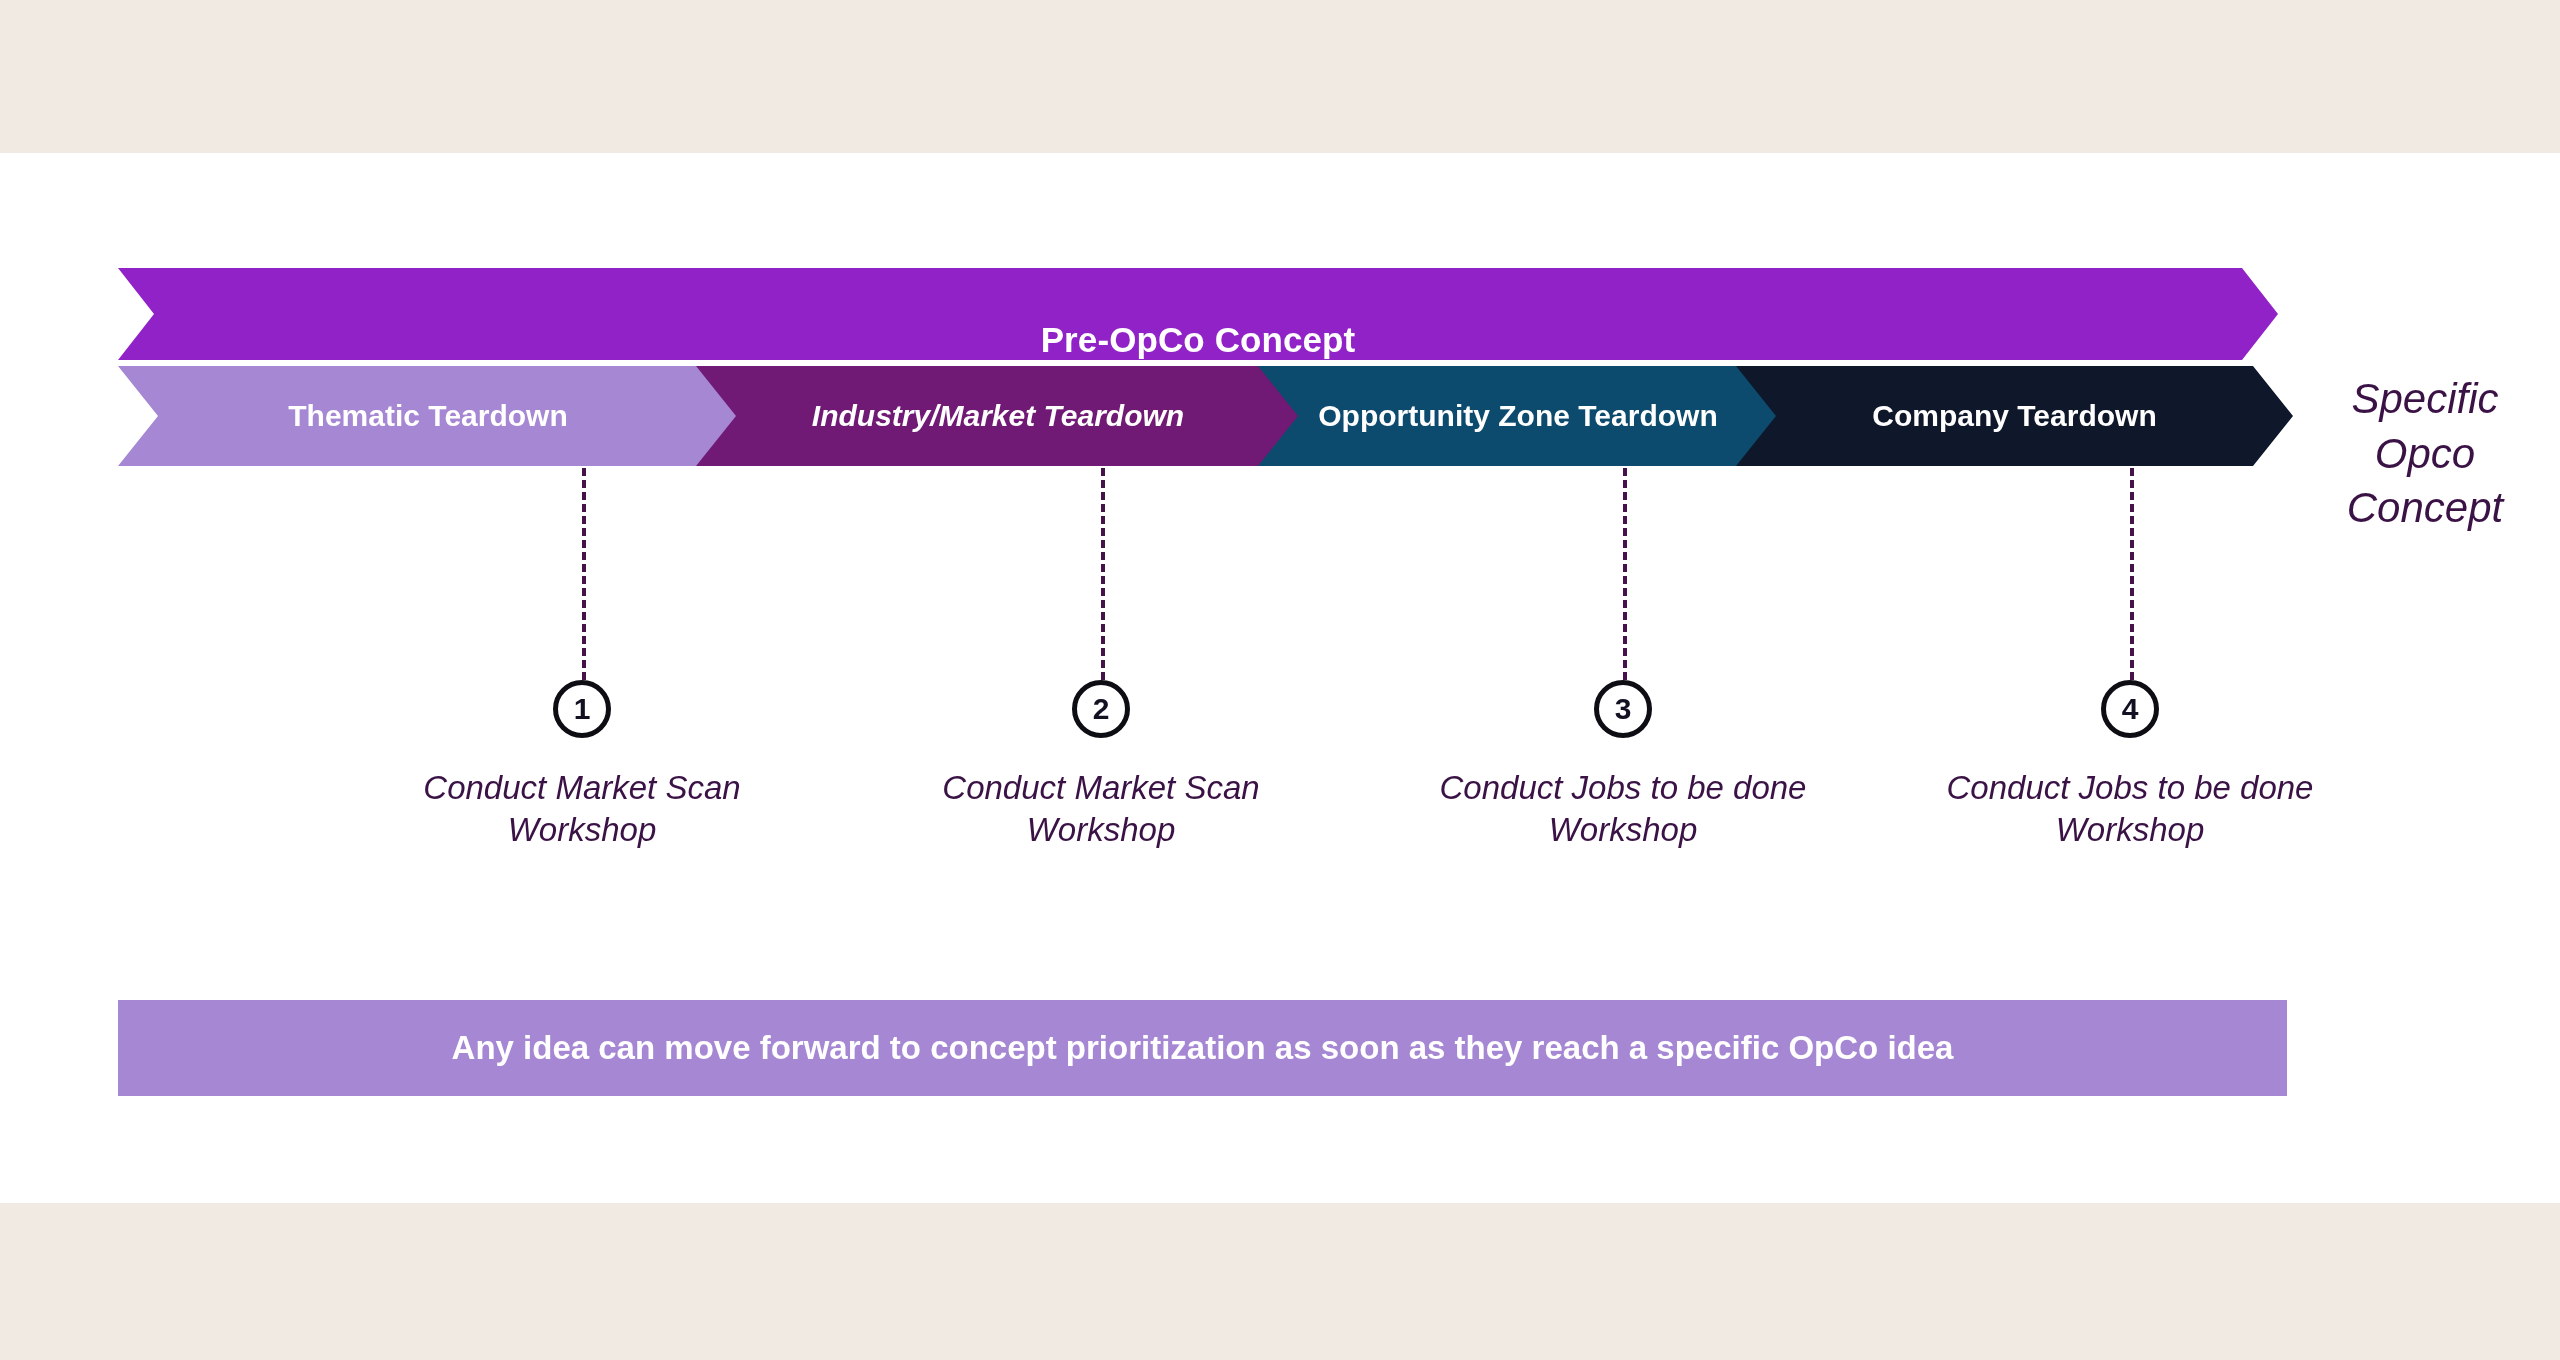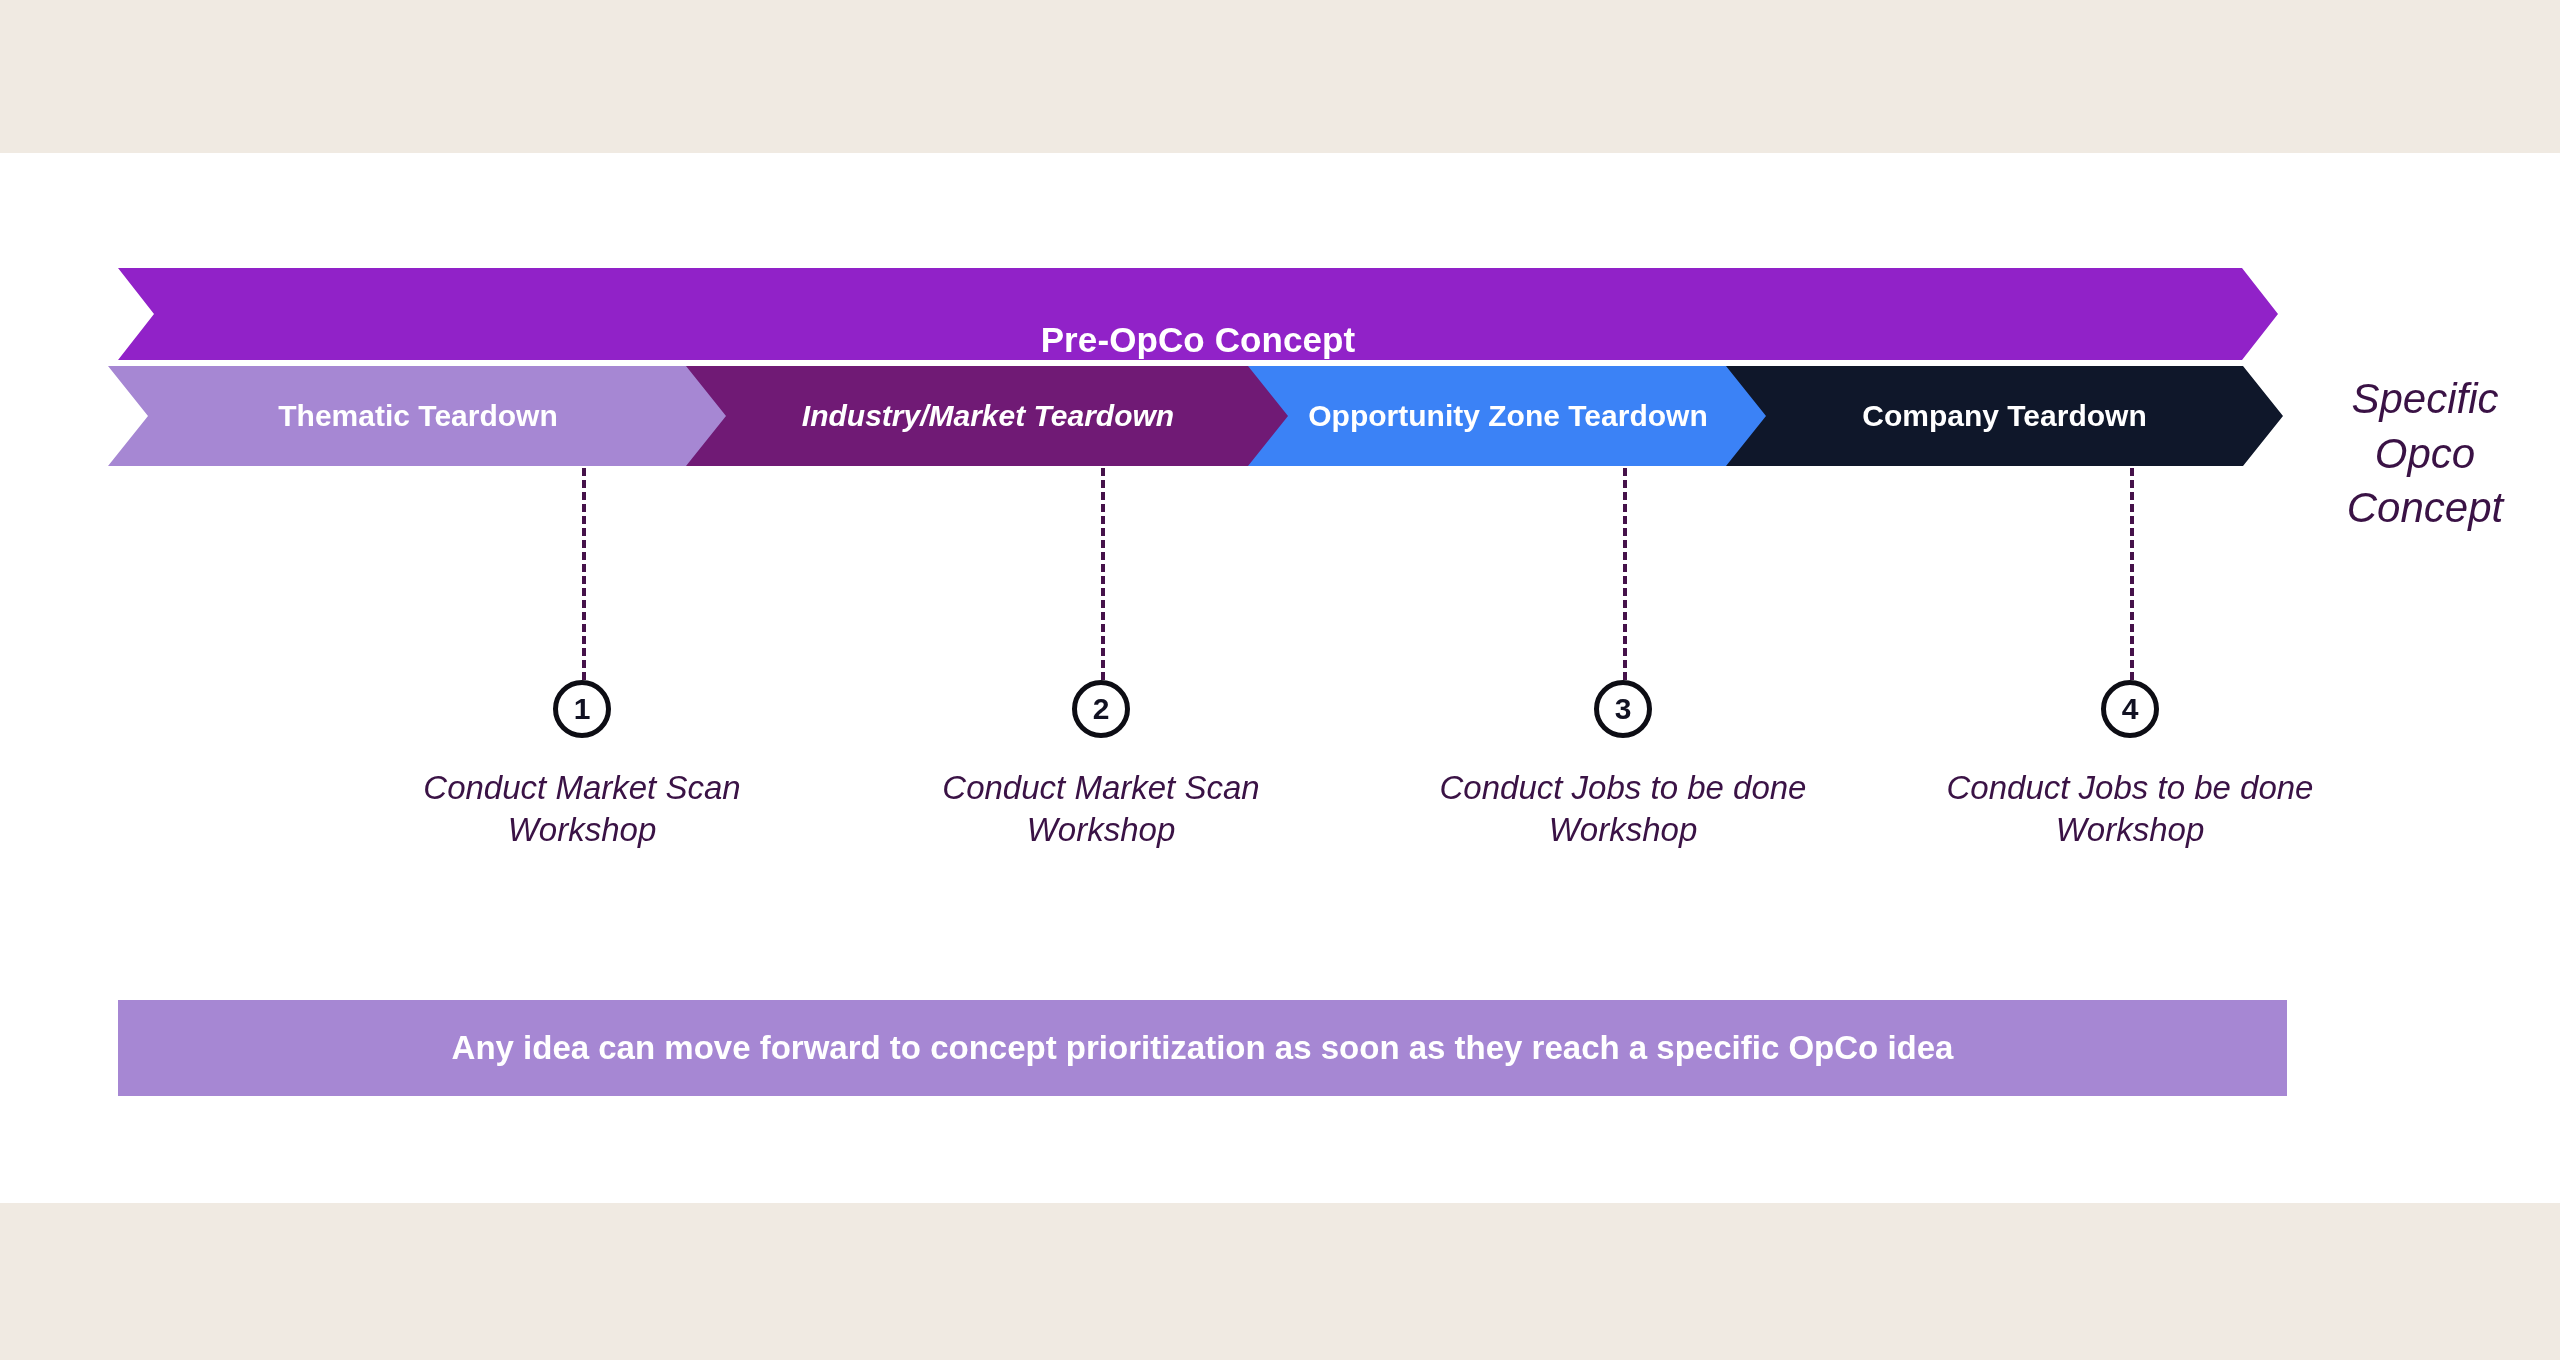--- a/index.html
+++ b/index.html
@@ -59,7 +59,7 @@
   
   #stage-row {
     position: absolute;
-    left: 108px;
+    left: 118px;
     top: 366px;
     width: 2175px;
     height: 100px;

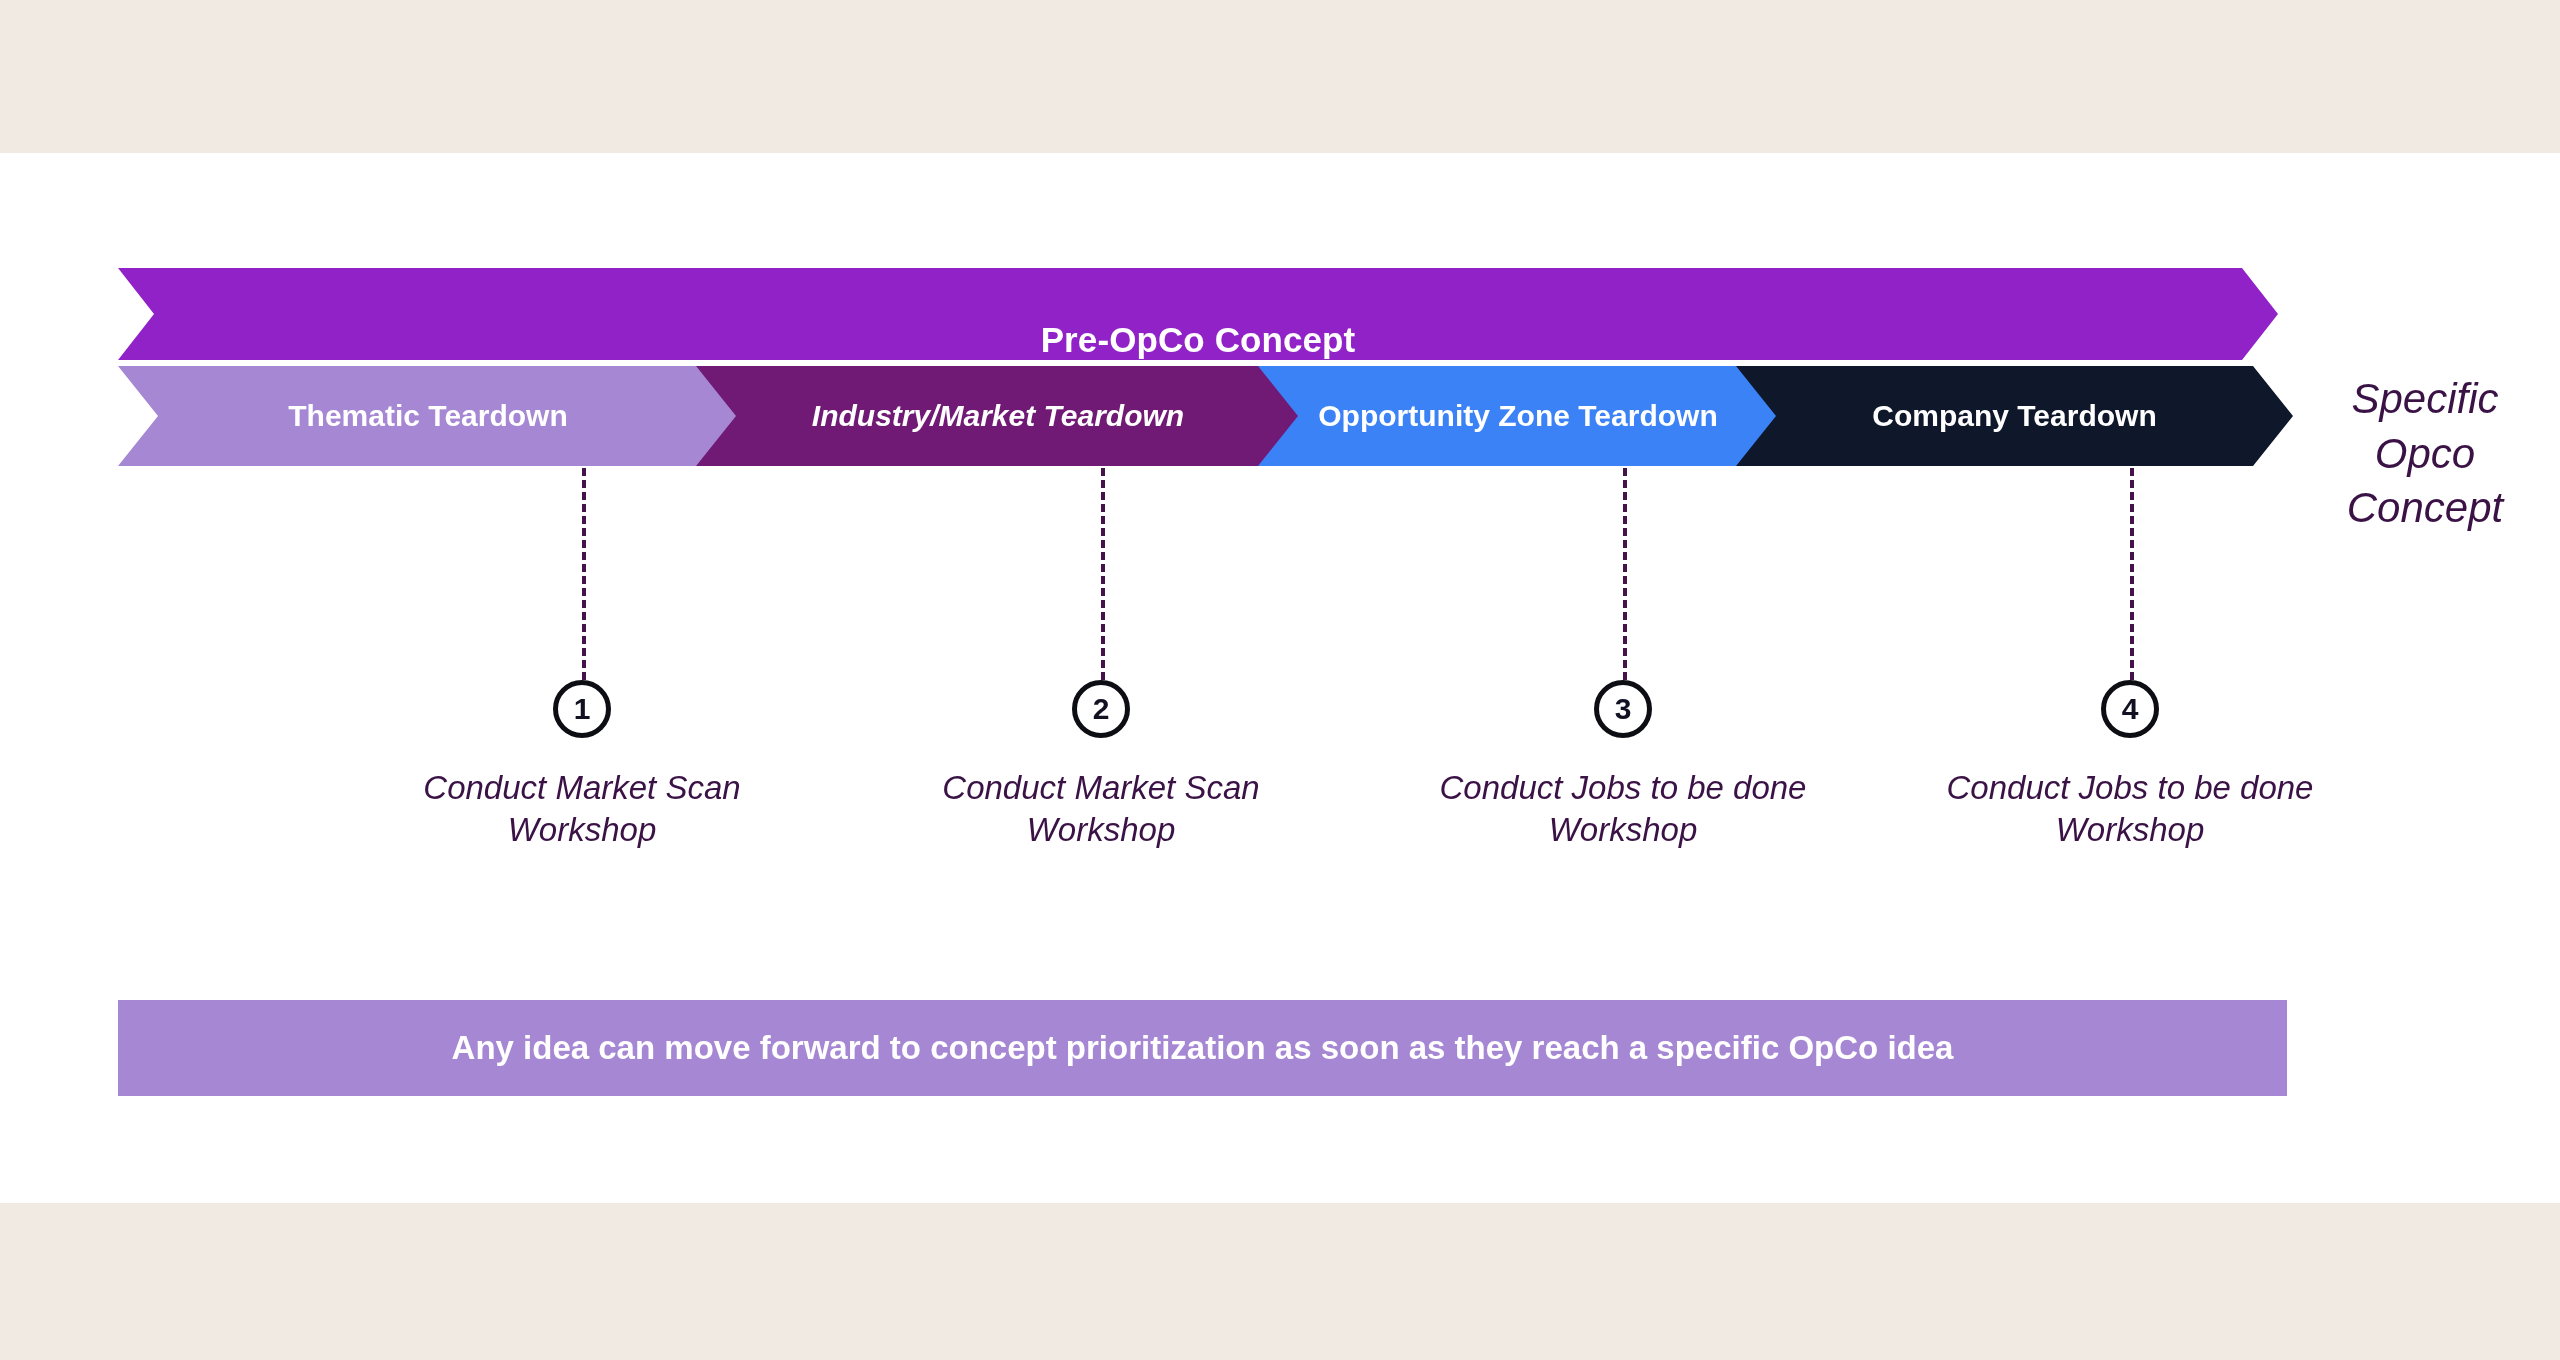--- a/index.html
+++ b/index.html
@@ -85,7 +85,7 @@
 
   #stage-0 { left: 0px;    width: 620px;  background: #A687D3; }
   #stage-1 { left: 578px;  width: 604px;  background: #701a75; font-style: italic; }
-  #stage-2 { left: 1140px; width: 520px;  background: #3b82f6; }
+  #stage-2 { left: 1140px; width: 520px;  background: #0c4a6e; }
   #stage-3 { left: 1618px; width: 557px;  background: #0f172a; }
 
   

